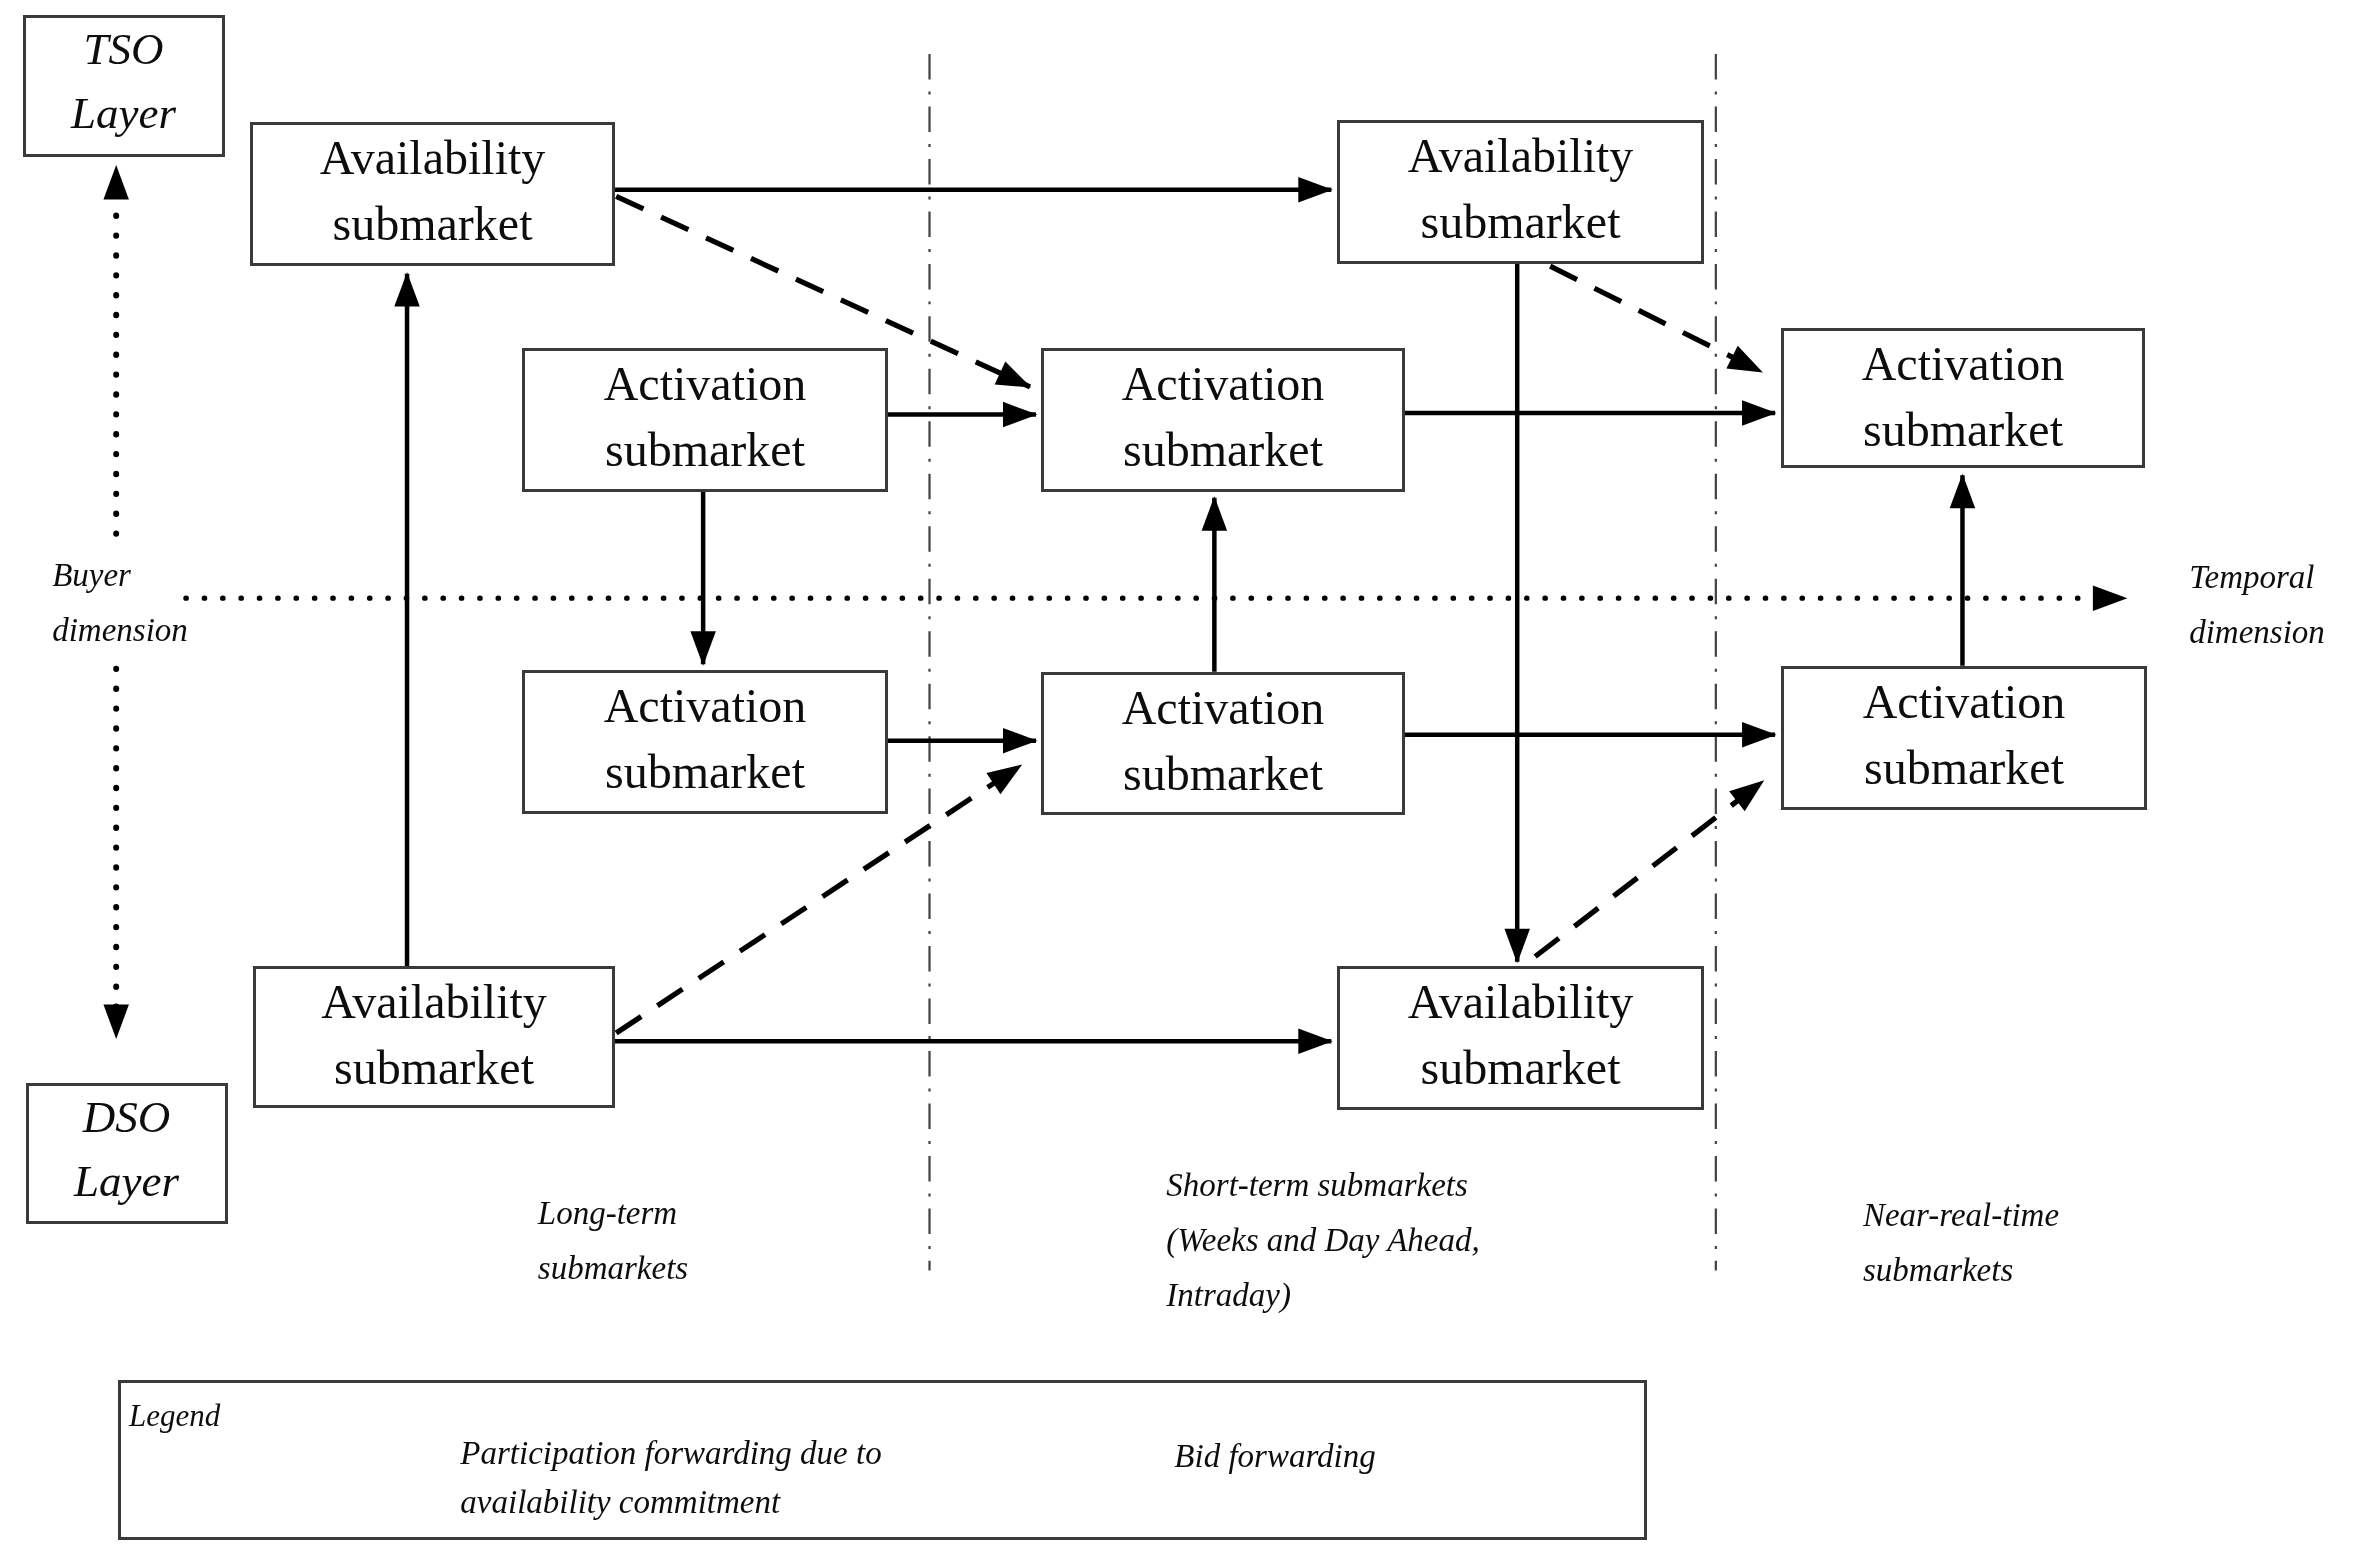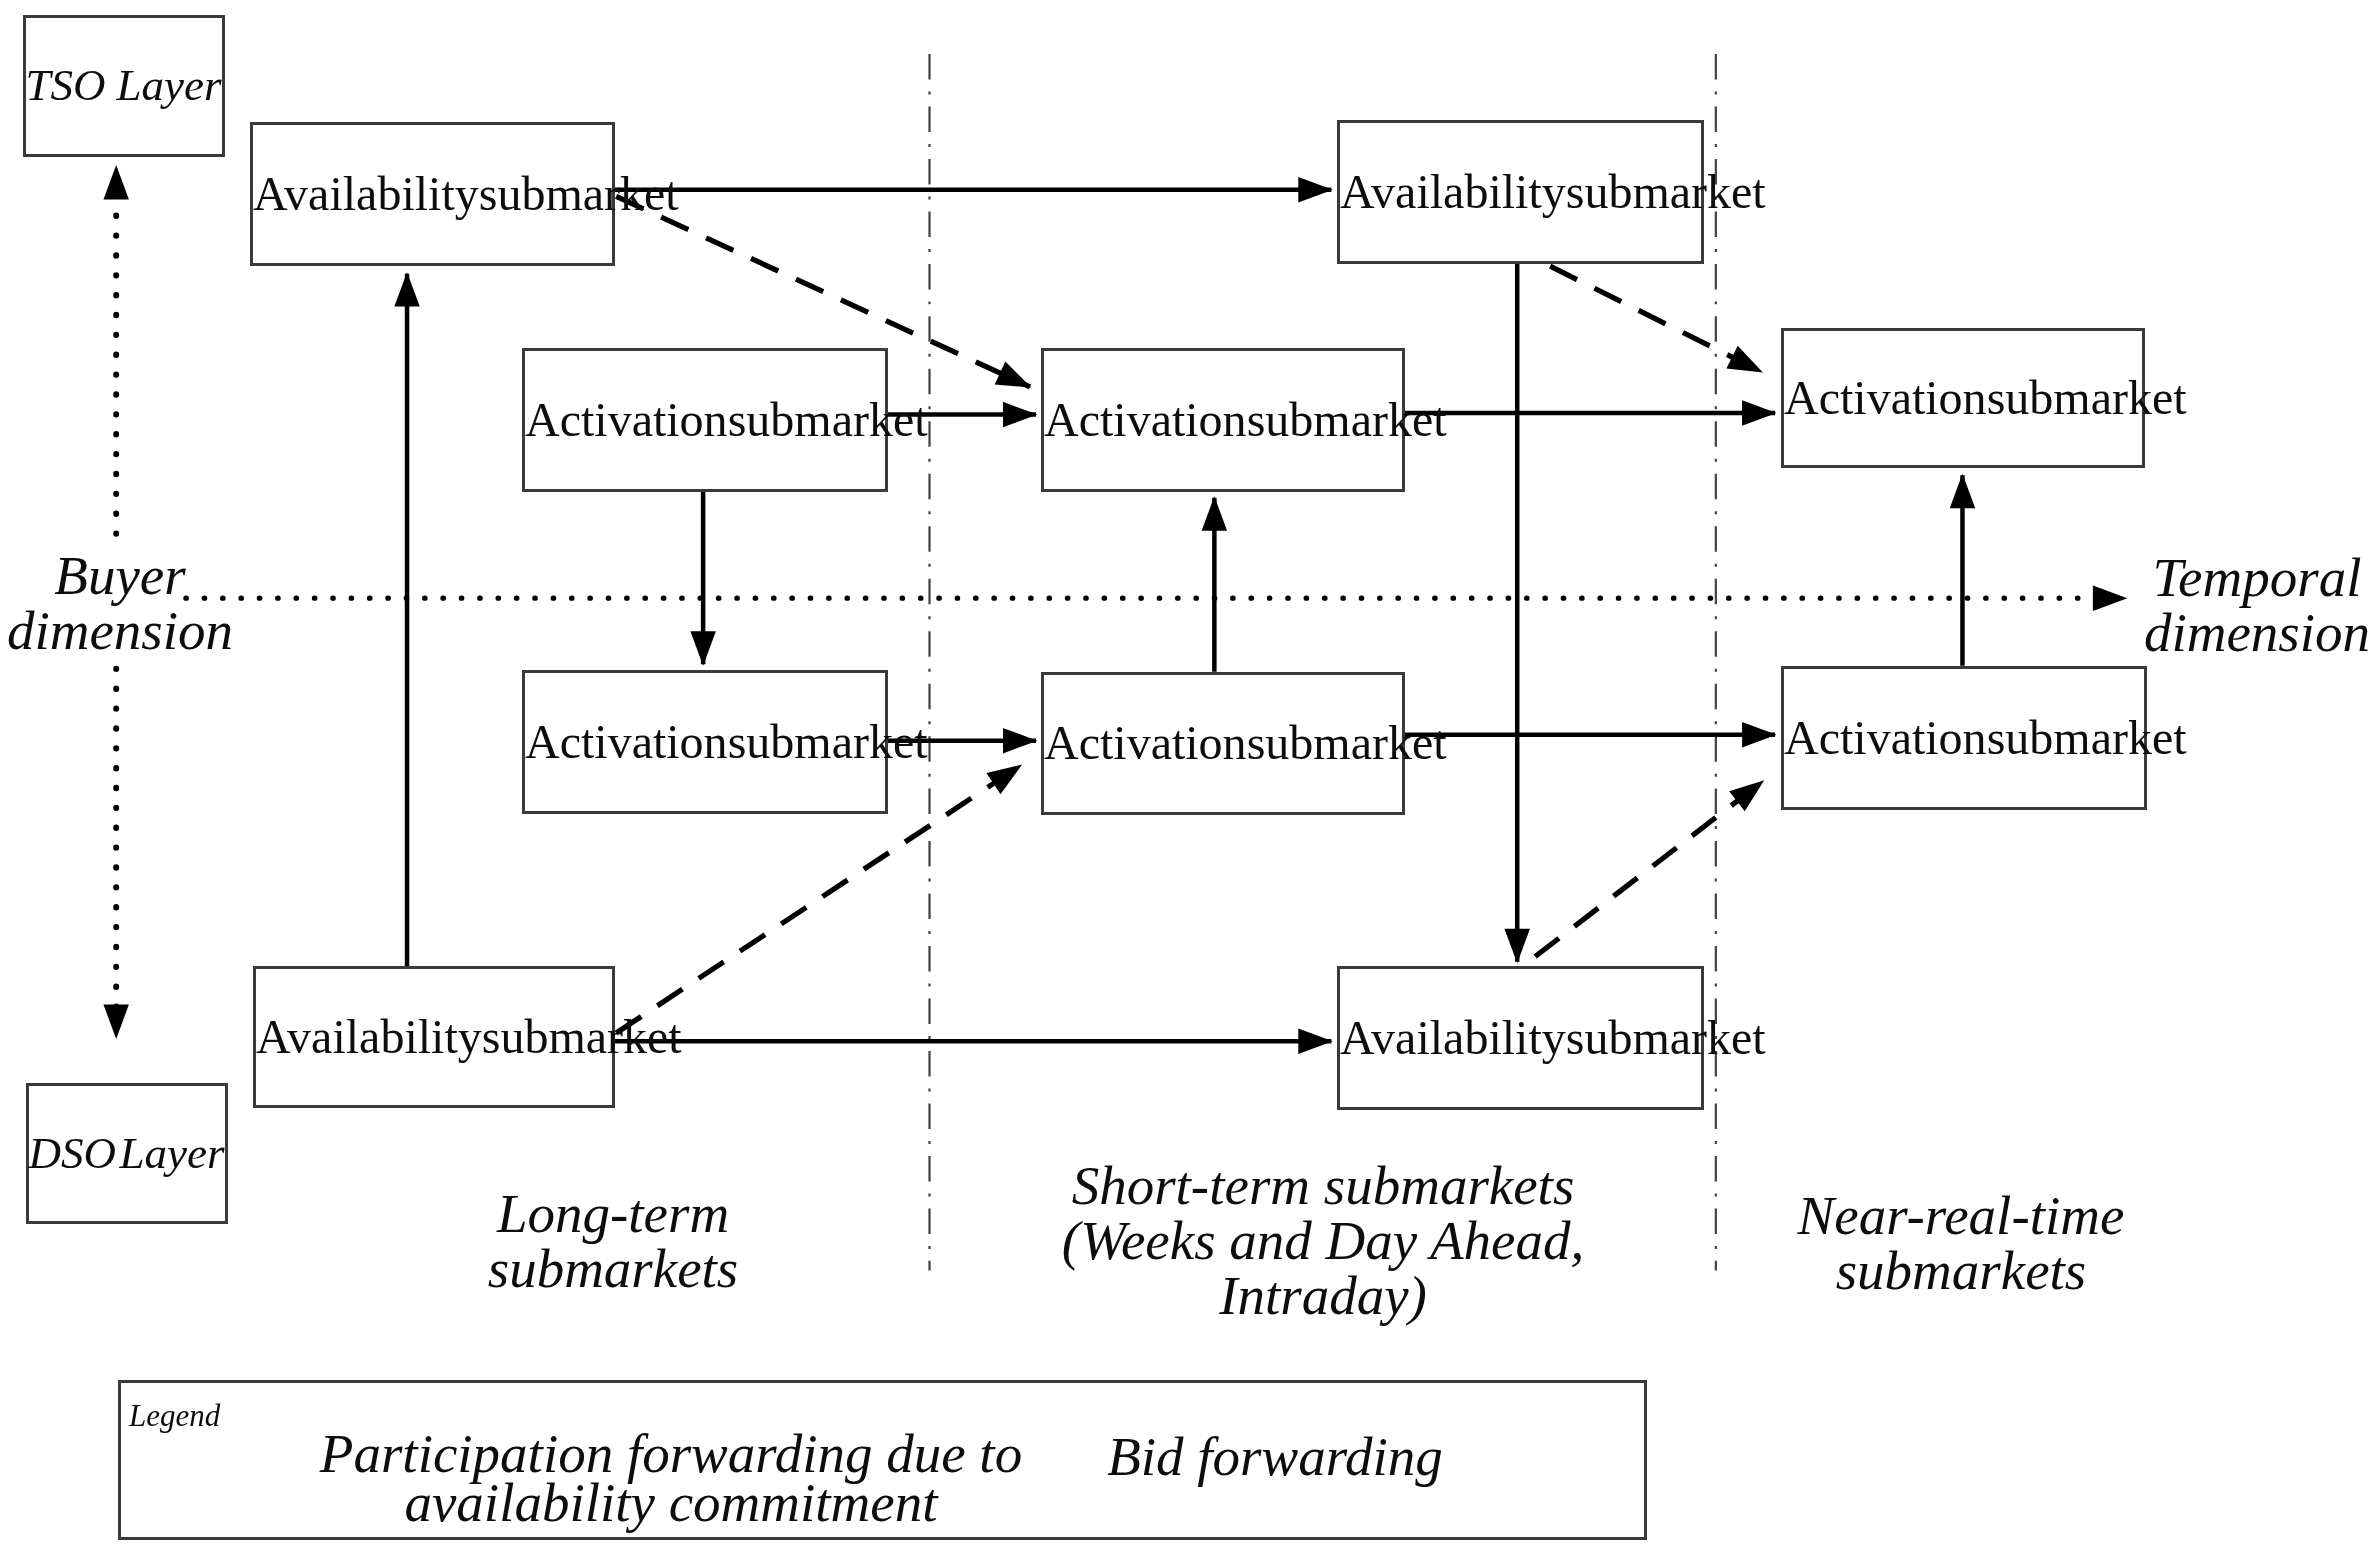--- a/index.html
+++ b/index.html
@@ -17,8 +17,8 @@
     box-sizing:border-box;
     border:3px solid #3a3a3a;
     background:#ffffff;
-    display:flex;flex-direction:row;
-    align-items:center;justify-content:space-between;
+    display:flex;flex-direction:column;
+    align-items:center;justify-content:flex-start;
     text-align:center;
     font-size:48px;line-height:1.38;
     color:#0d0d0d;

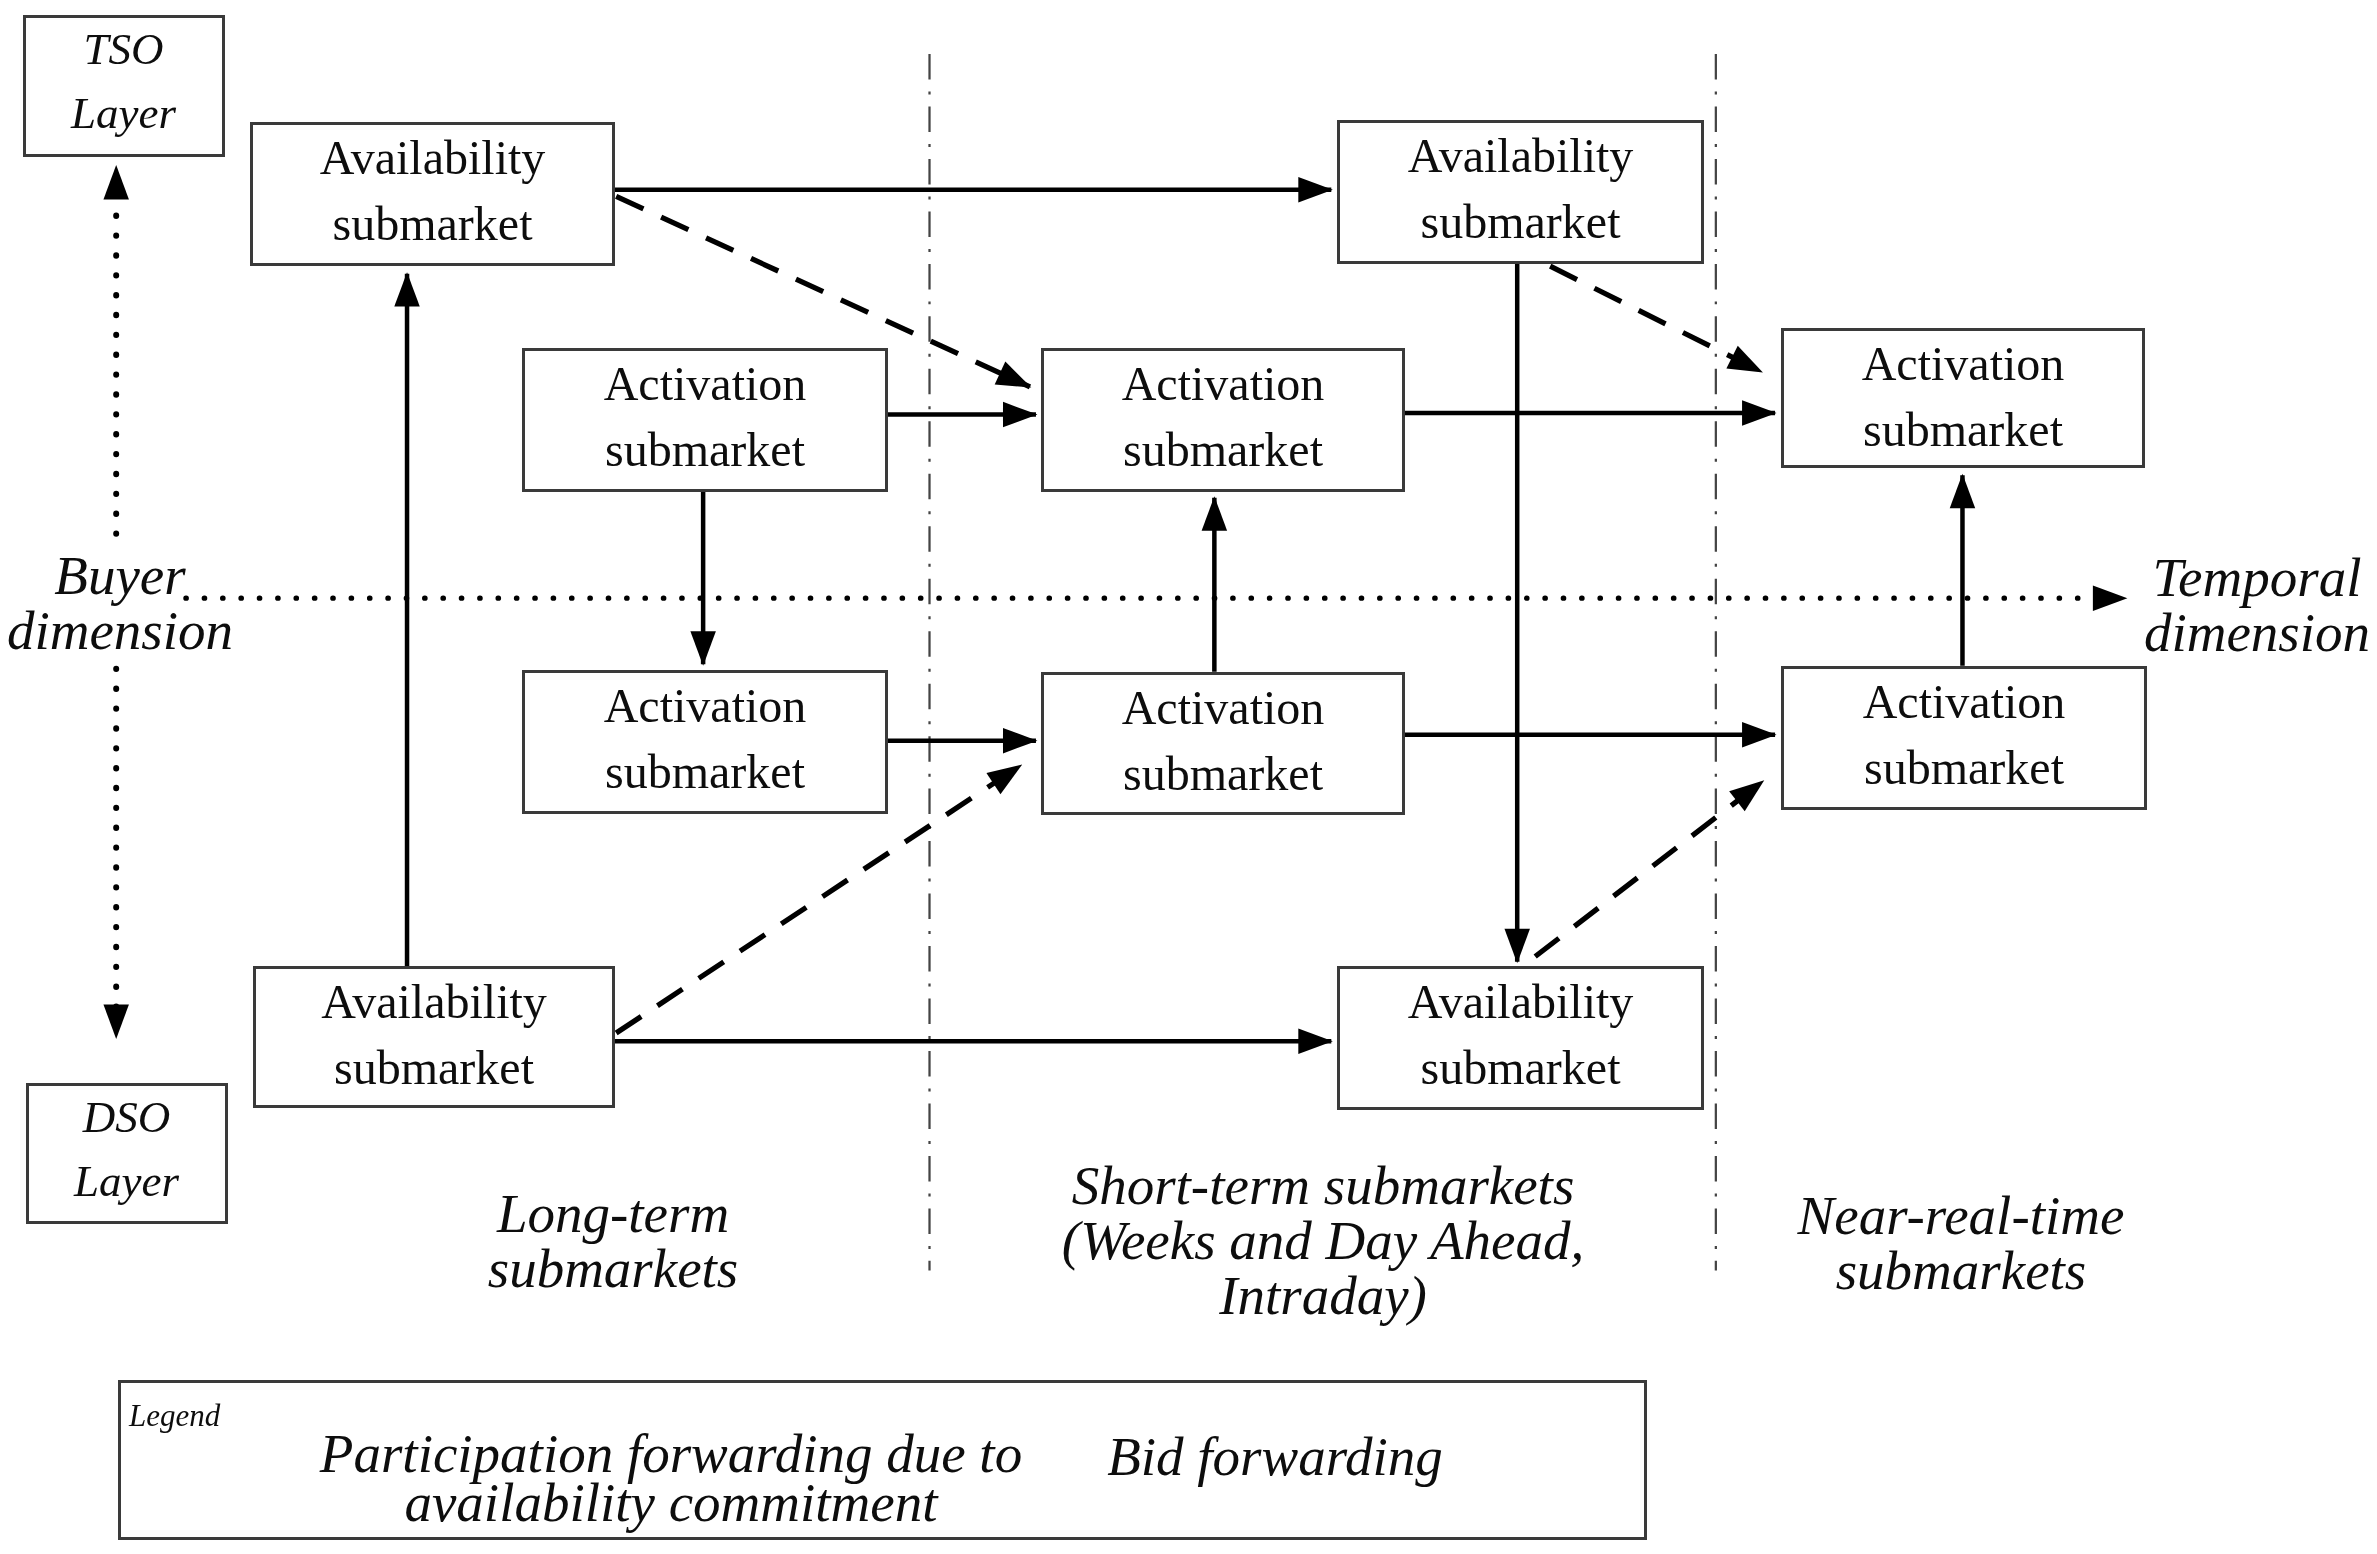--- a/index.html
+++ b/index.html
@@ -27,8 +27,8 @@
   .lbl{
     position:absolute;
     font-style:italic;
-    font-size:55px;line-height:55px;
-    text-align:center;
+    font-size:33px;line-height:55px;
+    text-align:left;
     transform:translateX(-50%);
     white-space:nowrap;
     color:#0d0d0d;

